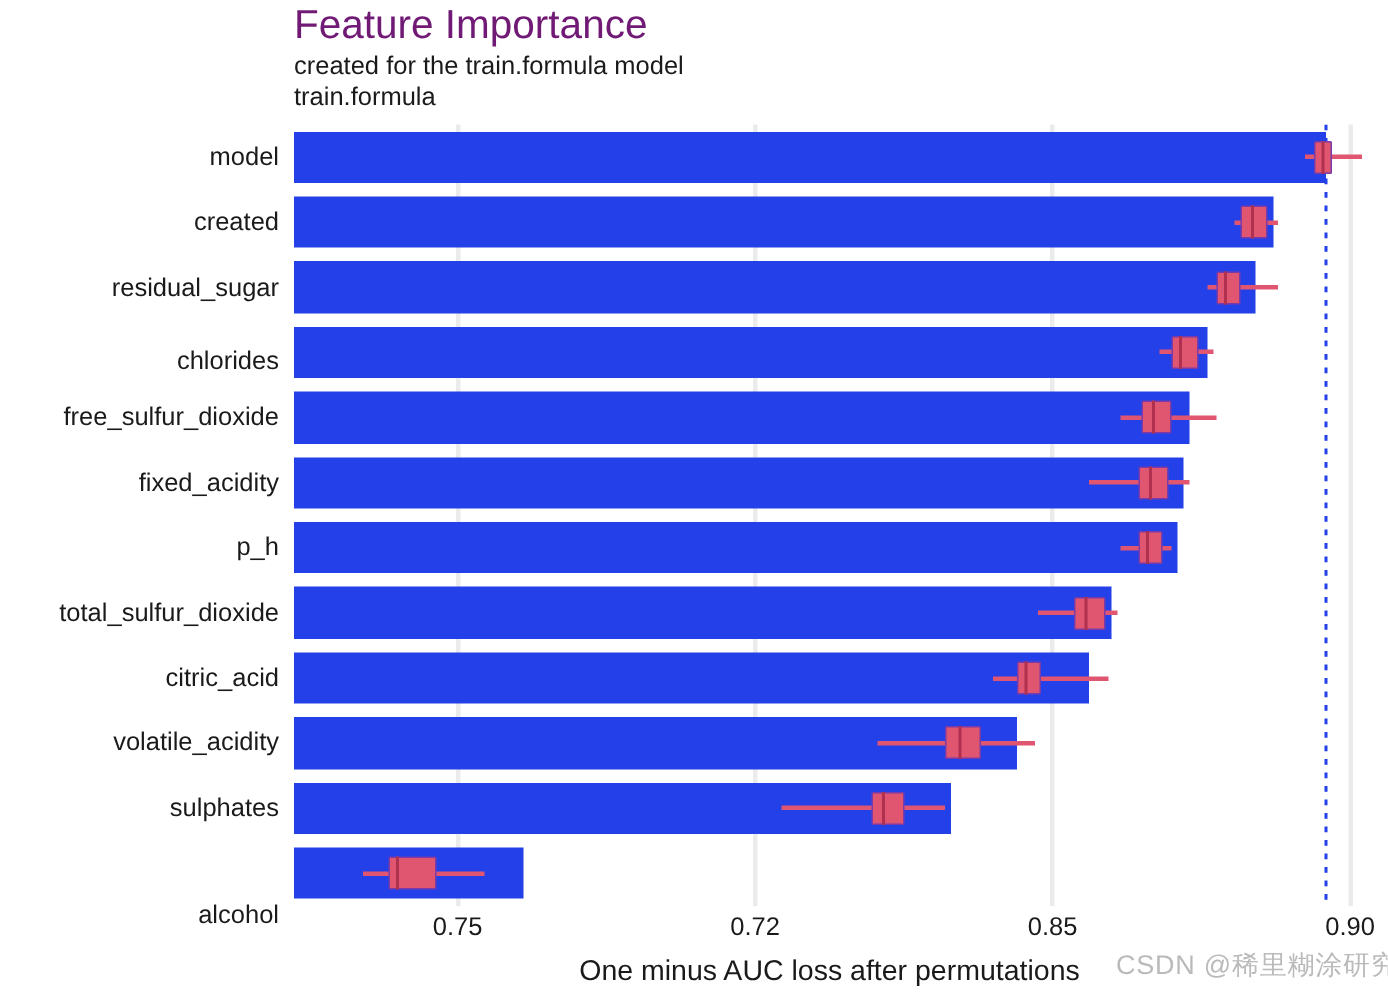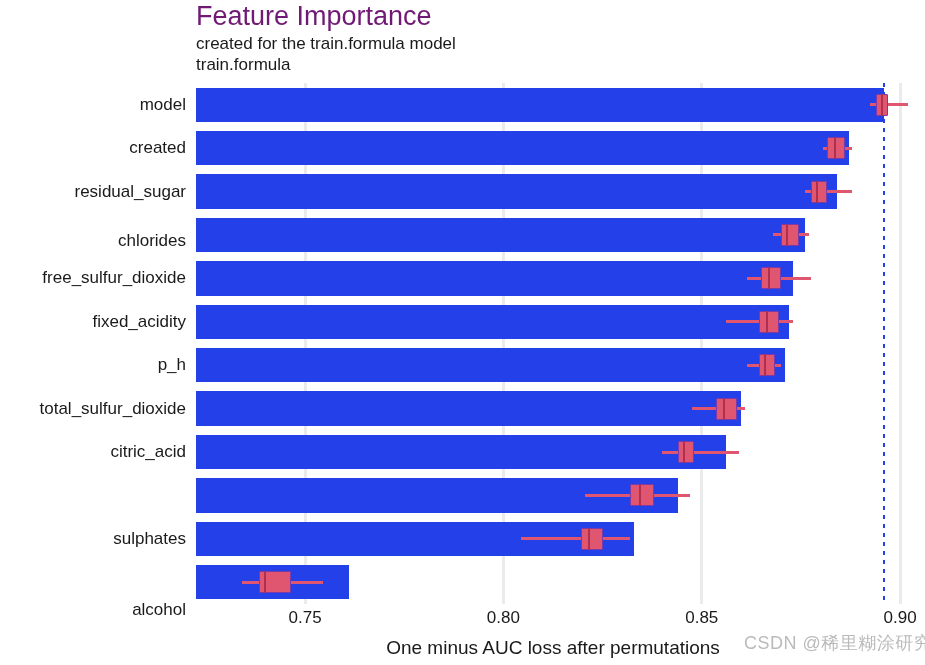--- a/index.html
+++ b/index.html
@@ -179,6 +179,7 @@
       <div class="ytick" style="top: 273.208px;">p_h</div>
       <div class="ytick" style="top: 316.625px;">total_sulfur_dioxide</div>
       <div class="ytick" style="top: 360.042px;">citric_acid</div>
+      <div class="ytick" style="top: 403.458px;">volatile_acidity</div>
       <div class="ytick" style="top: 446.875px;">sulphates</div>
       <div class="ytick" style="top: 518px;">alcohol</div>
     </div>

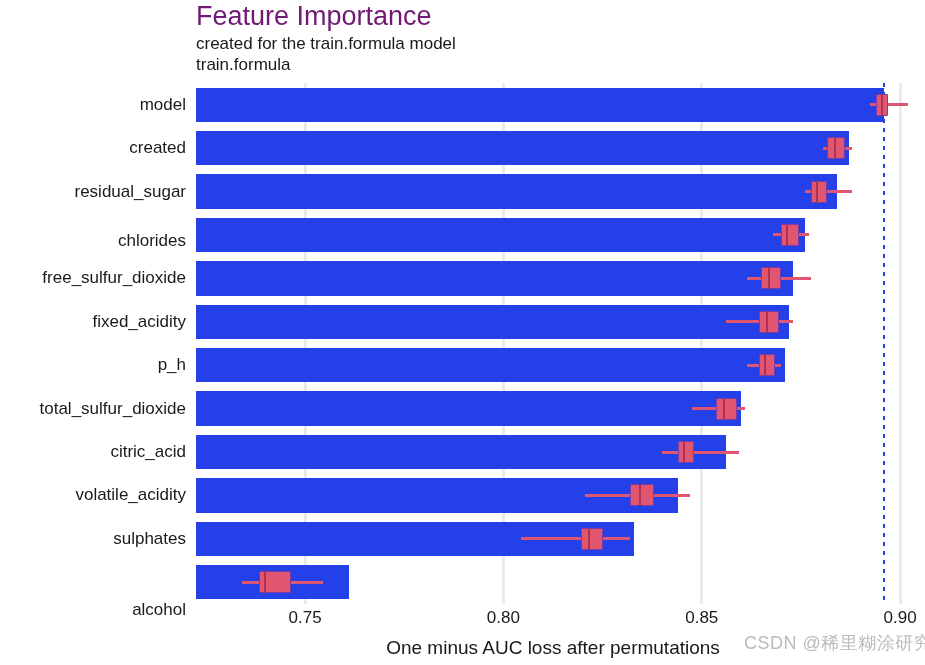--- a/index.html
+++ b/index.html
@@ -247,7 +247,7 @@
   <div id="watermark">CSDN @稀里糊涂研究室</div>
 
 <div class="xtick" style="left: 305.083px;">0.75</div>
-    <div class="xtick" style="left: 503.417px;">0.80</div>
+    <div class="xtick" style="left: 503.417px;">0.72</div>
     <div class="xtick" style="left: 701.75px;">0.85</div>
     <div class="xtick" style="left: 900.083px;">0.90</div>
   </div>

